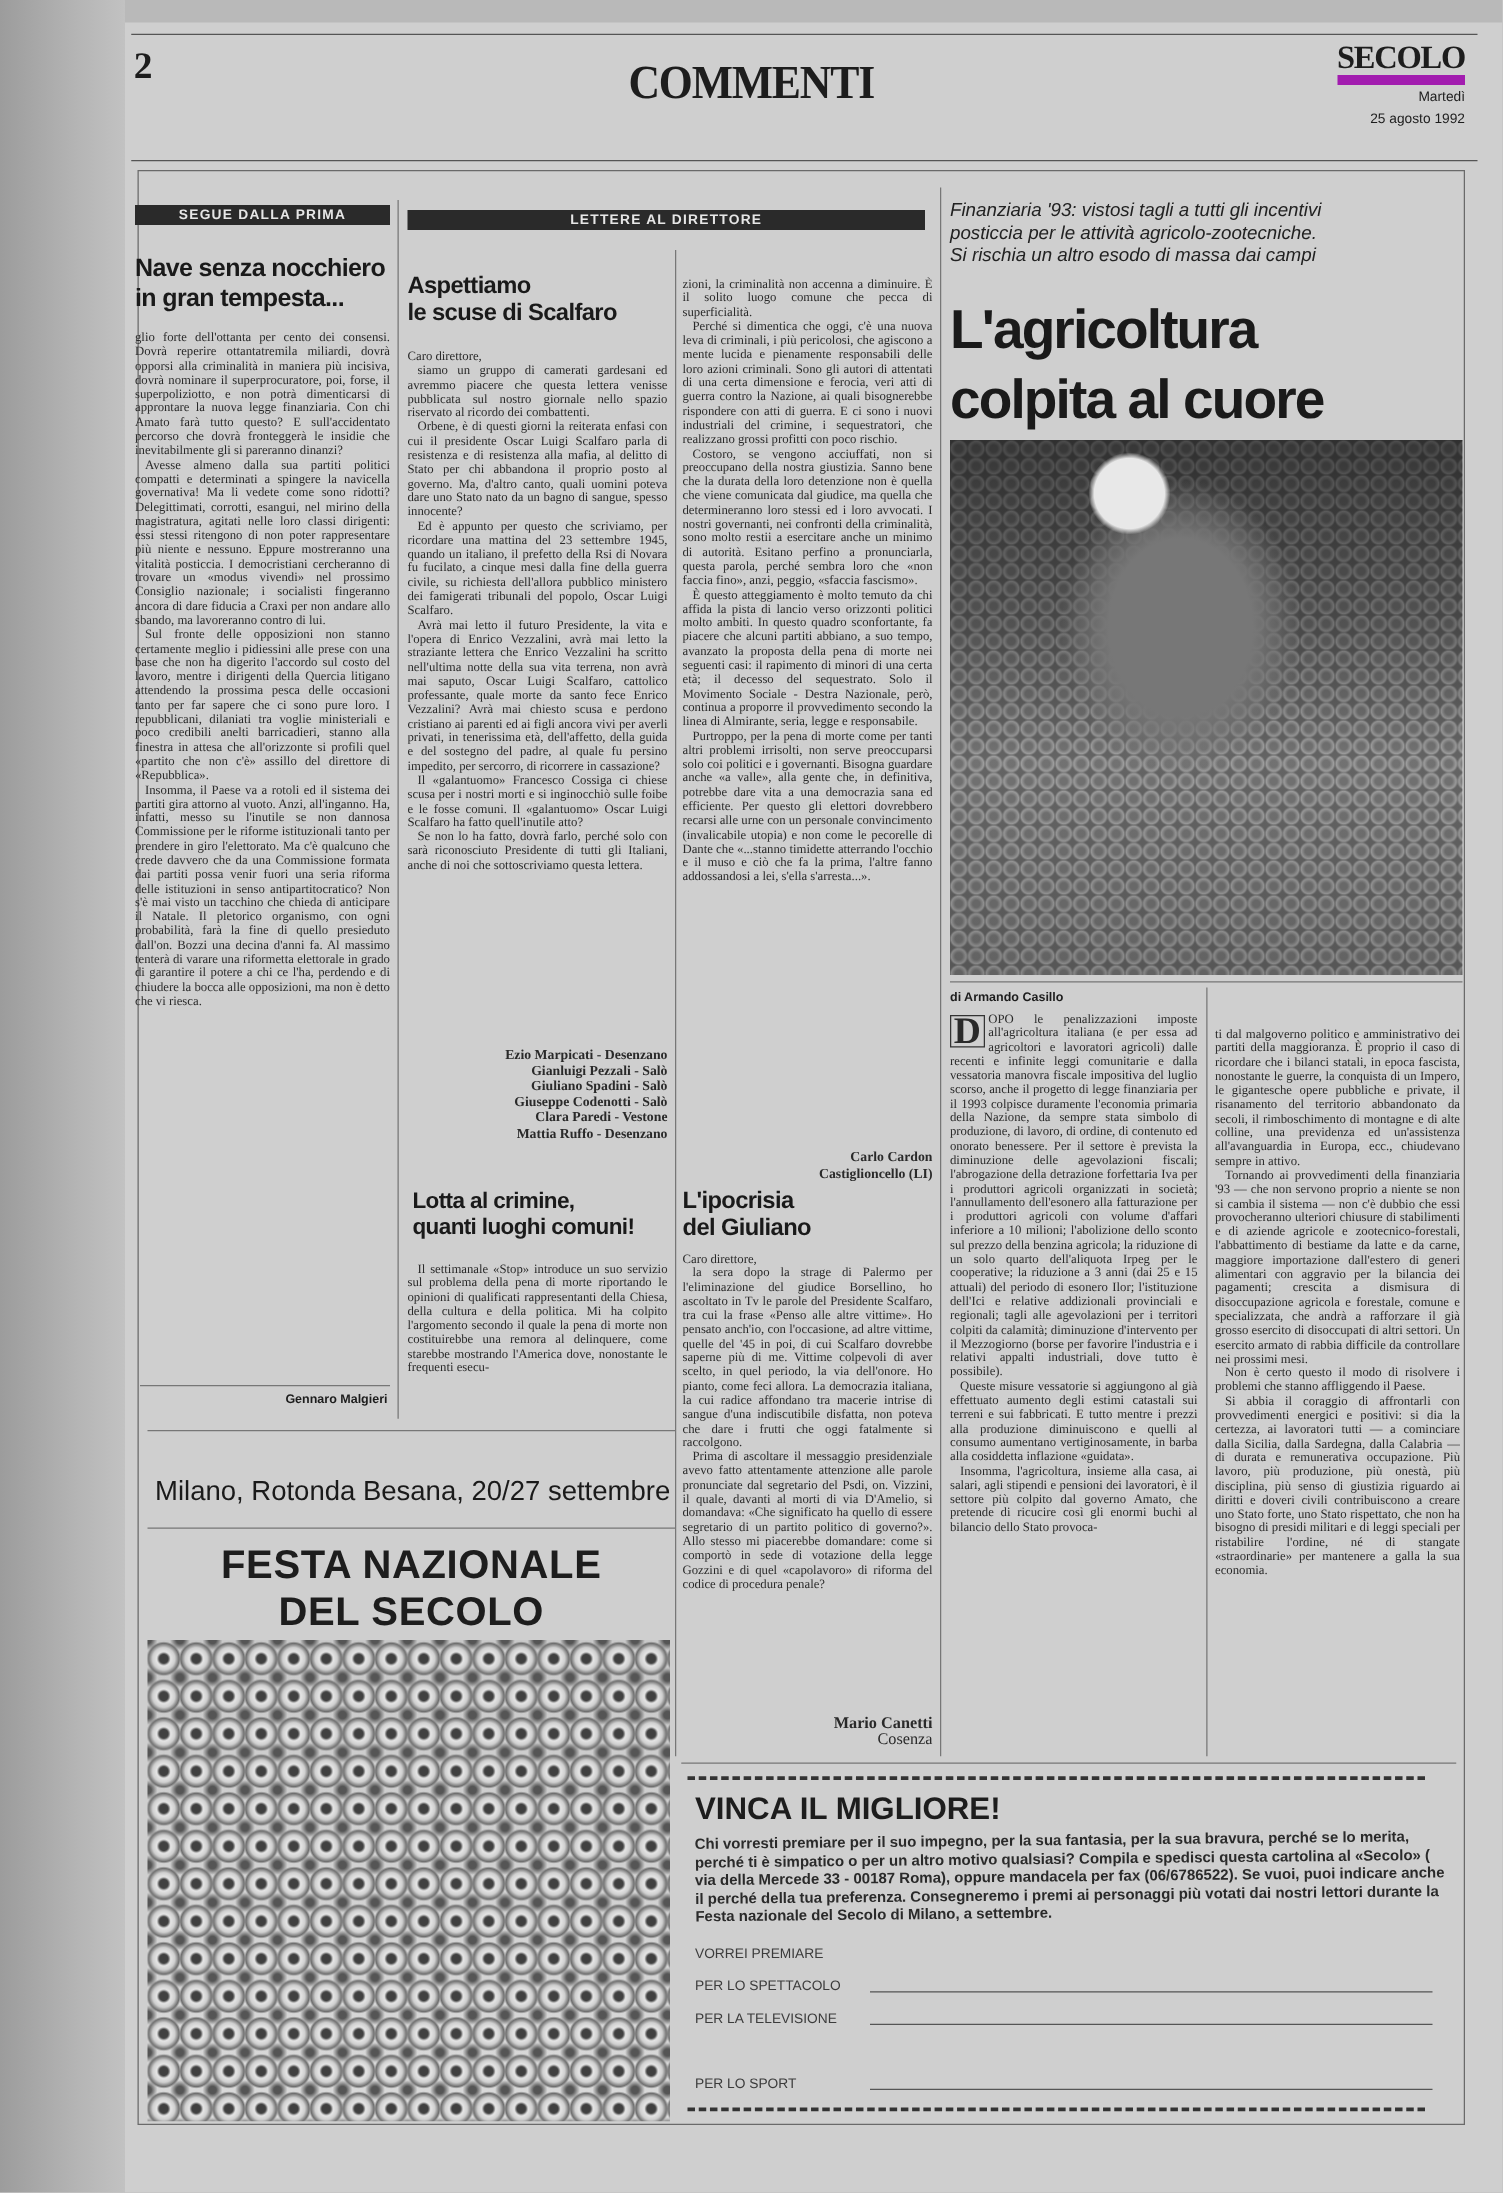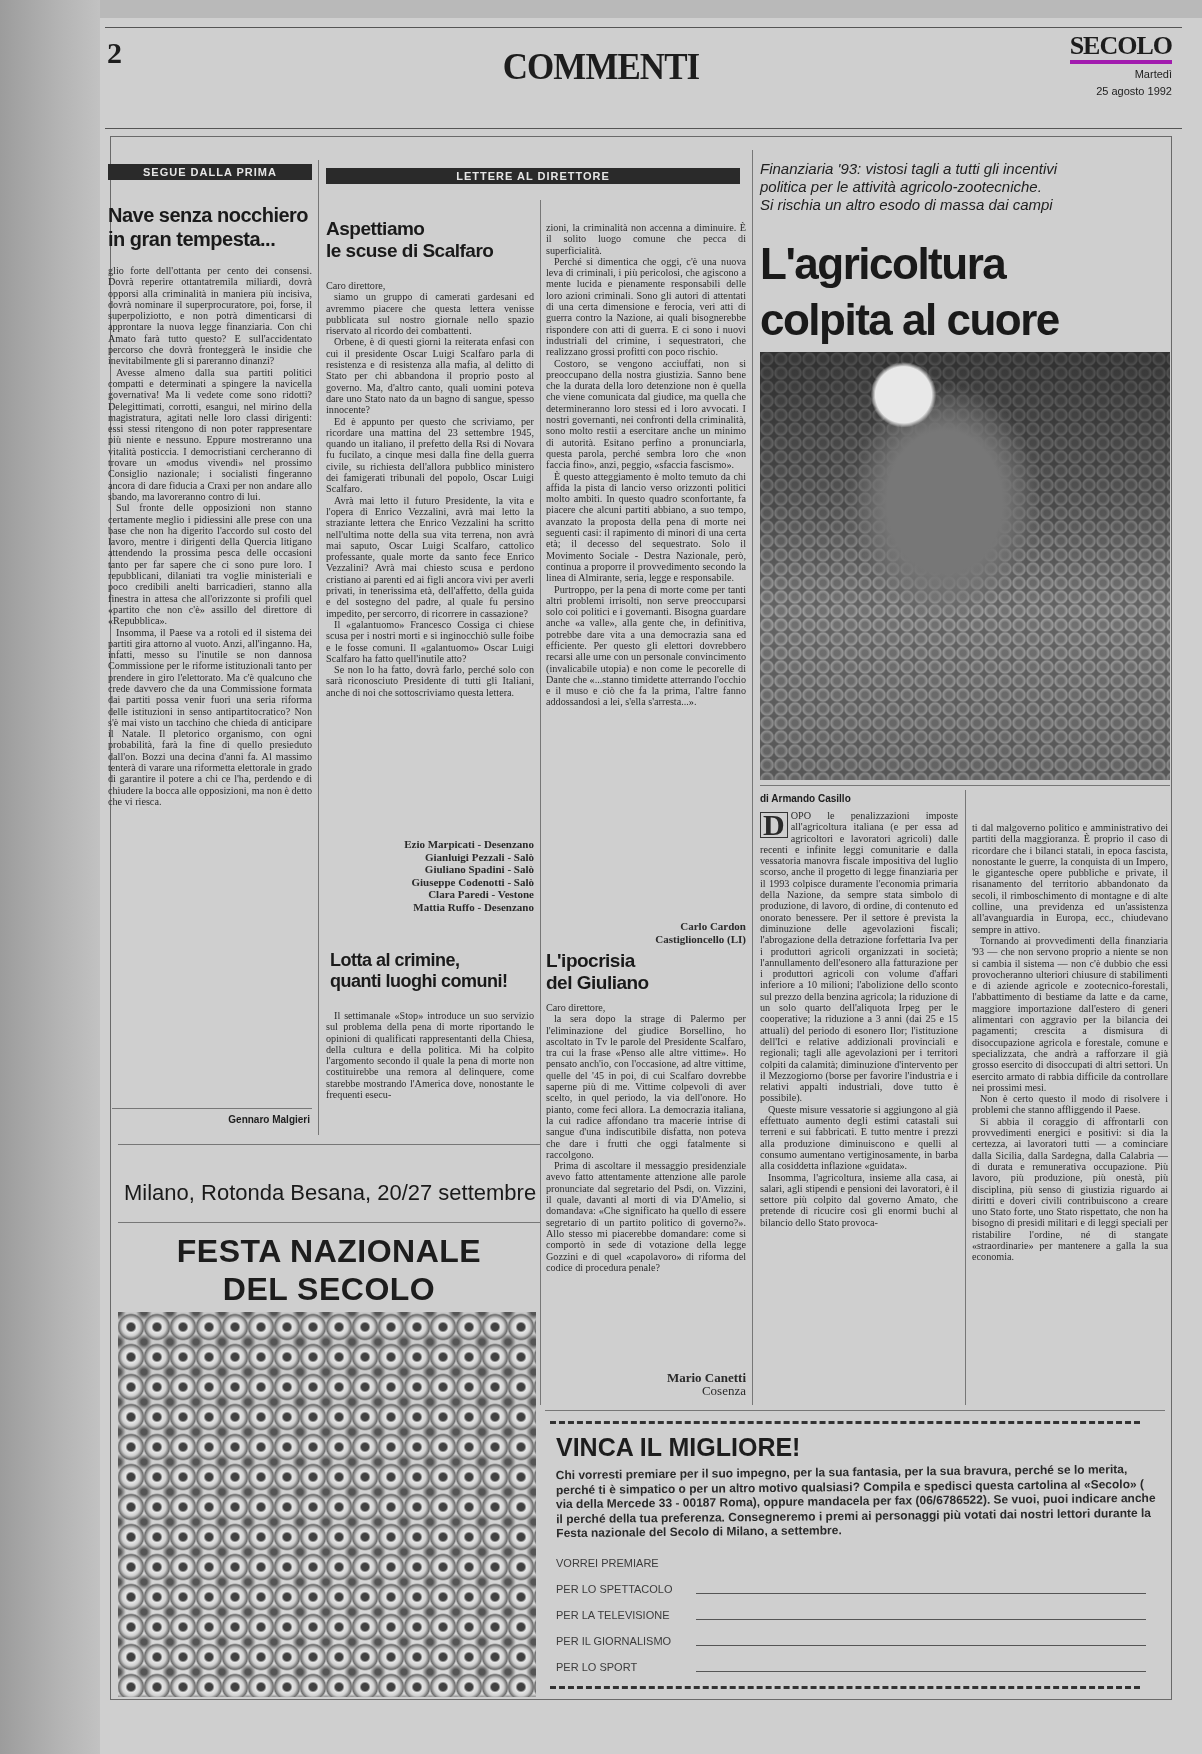--- a/index.html
+++ b/index.html
@@ -20,7 +20,7 @@
   .pagenum { position:absolute; left:107px; top:36px; font:bold 30px "Liberation Serif", serif; }
   .section { position:absolute; left:0; width:1202px; top:44px; text-align:center; font:bold 38px "Liberation Serif", serif; letter-spacing:-1px; transform:scaleX(0.92); }
   .masthead { position:absolute; right:30px; top:32px; text-align:right; }
-  .masthead .logo { font:bold 26px "Liberation Serif", serif; letter-spacing:-1px; border-bottom:4px solid #a21caf; line-height:28px; display:inline-block; }
+  .masthead .logo { font:bold 26px "Liberation Serif", serif; letter-spacing:-1px; border-bottom:8px solid #a21caf; line-height:28px; display:inline-block; }
   .masthead .date { font:11px "Liberation Sans", sans-serif; line-height:13px; margin-top:4px; }
   
   .frame { position:absolute; left:110px; top:136px; width:1060px; height:1562px; border:1px solid #6a6a6a; }

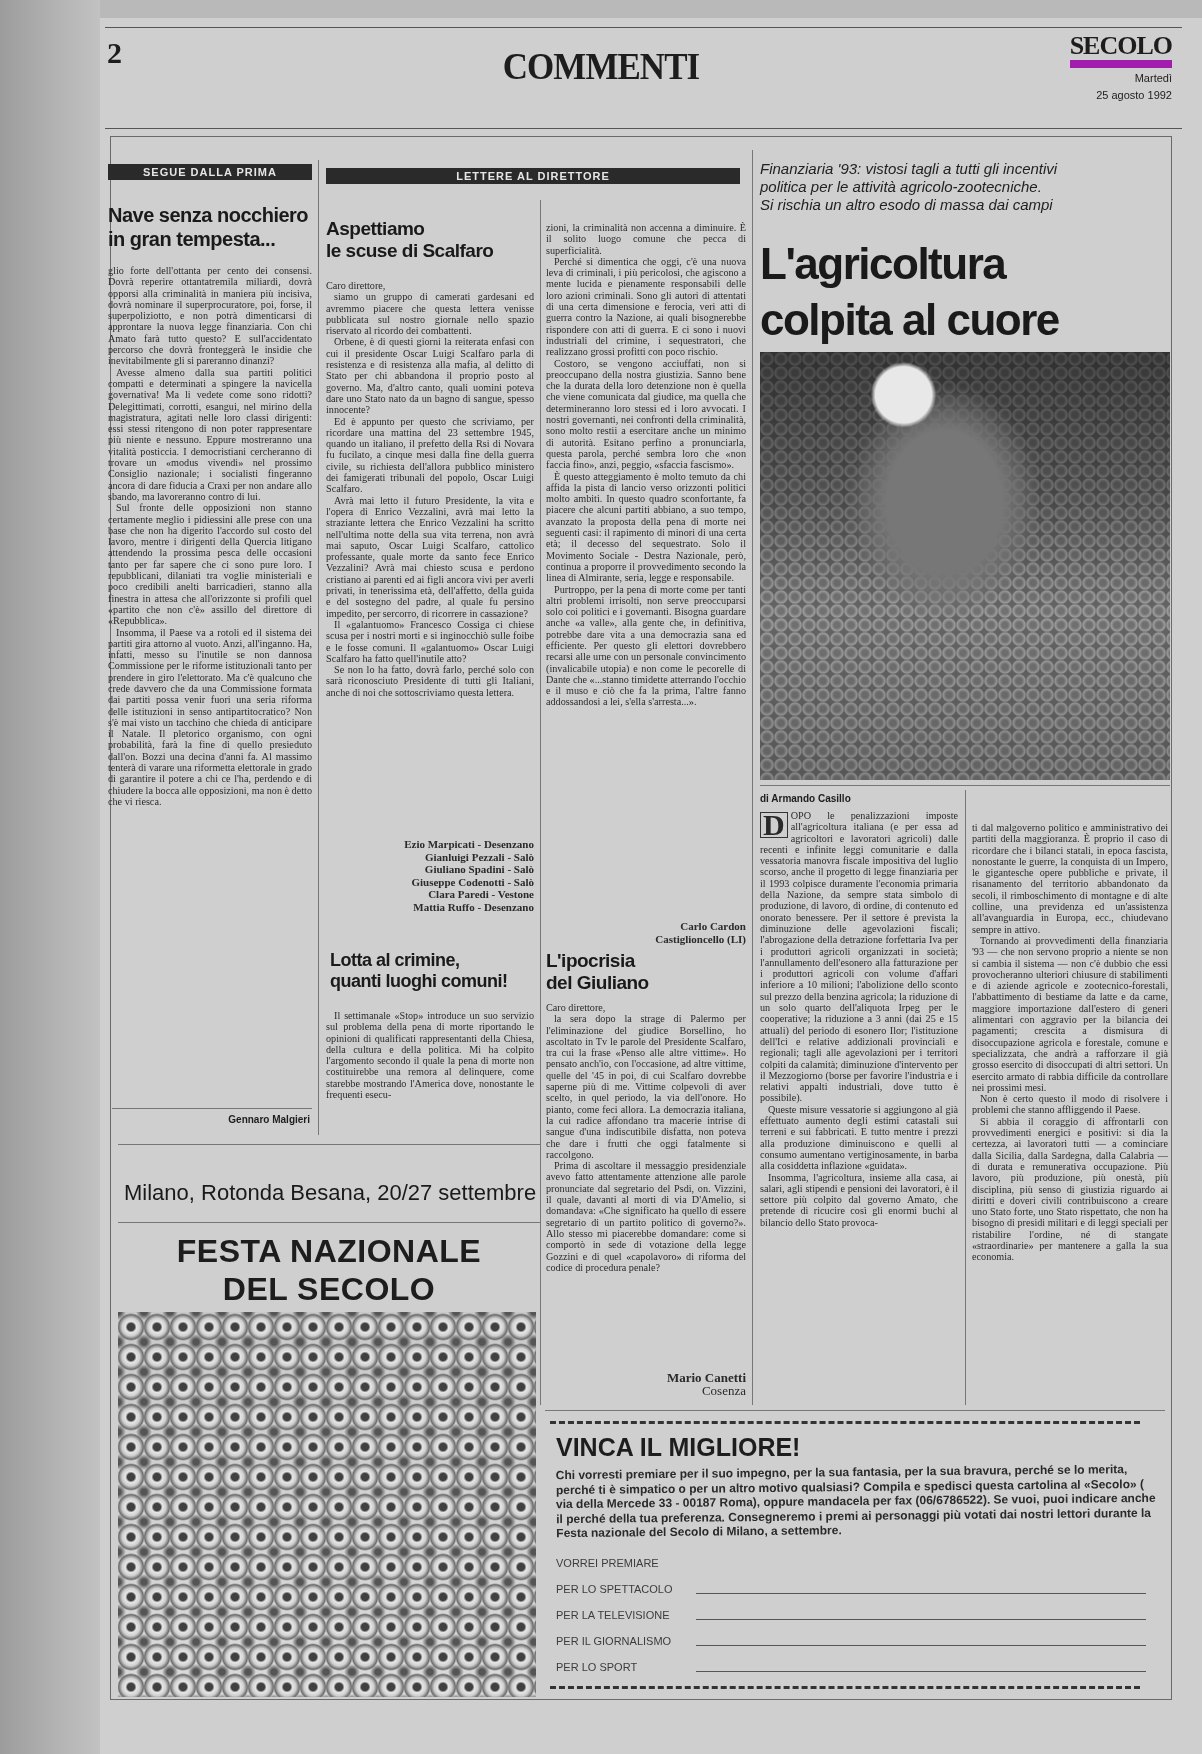--- a/index.html
+++ b/index.html
@@ -163,7 +163,7 @@
 
 <div class="kicker" style="left:760px; top:160px; width:420px;">
   <div>Finanziaria '93: vistosi tagli a tutti gli incentivi</div>
-  <div>politica per le attività agricolo-zootecniche.</div>
+  <div>posticcia per le attività agricolo-zootecniche.</div>
   <div>Si rischia un altro esodo di massa dai campi</div>
 </div>
 <div class="headline" style="left:760px; top:236px; font-size:44px; line-height:56px; letter-spacing:-1.5px;">

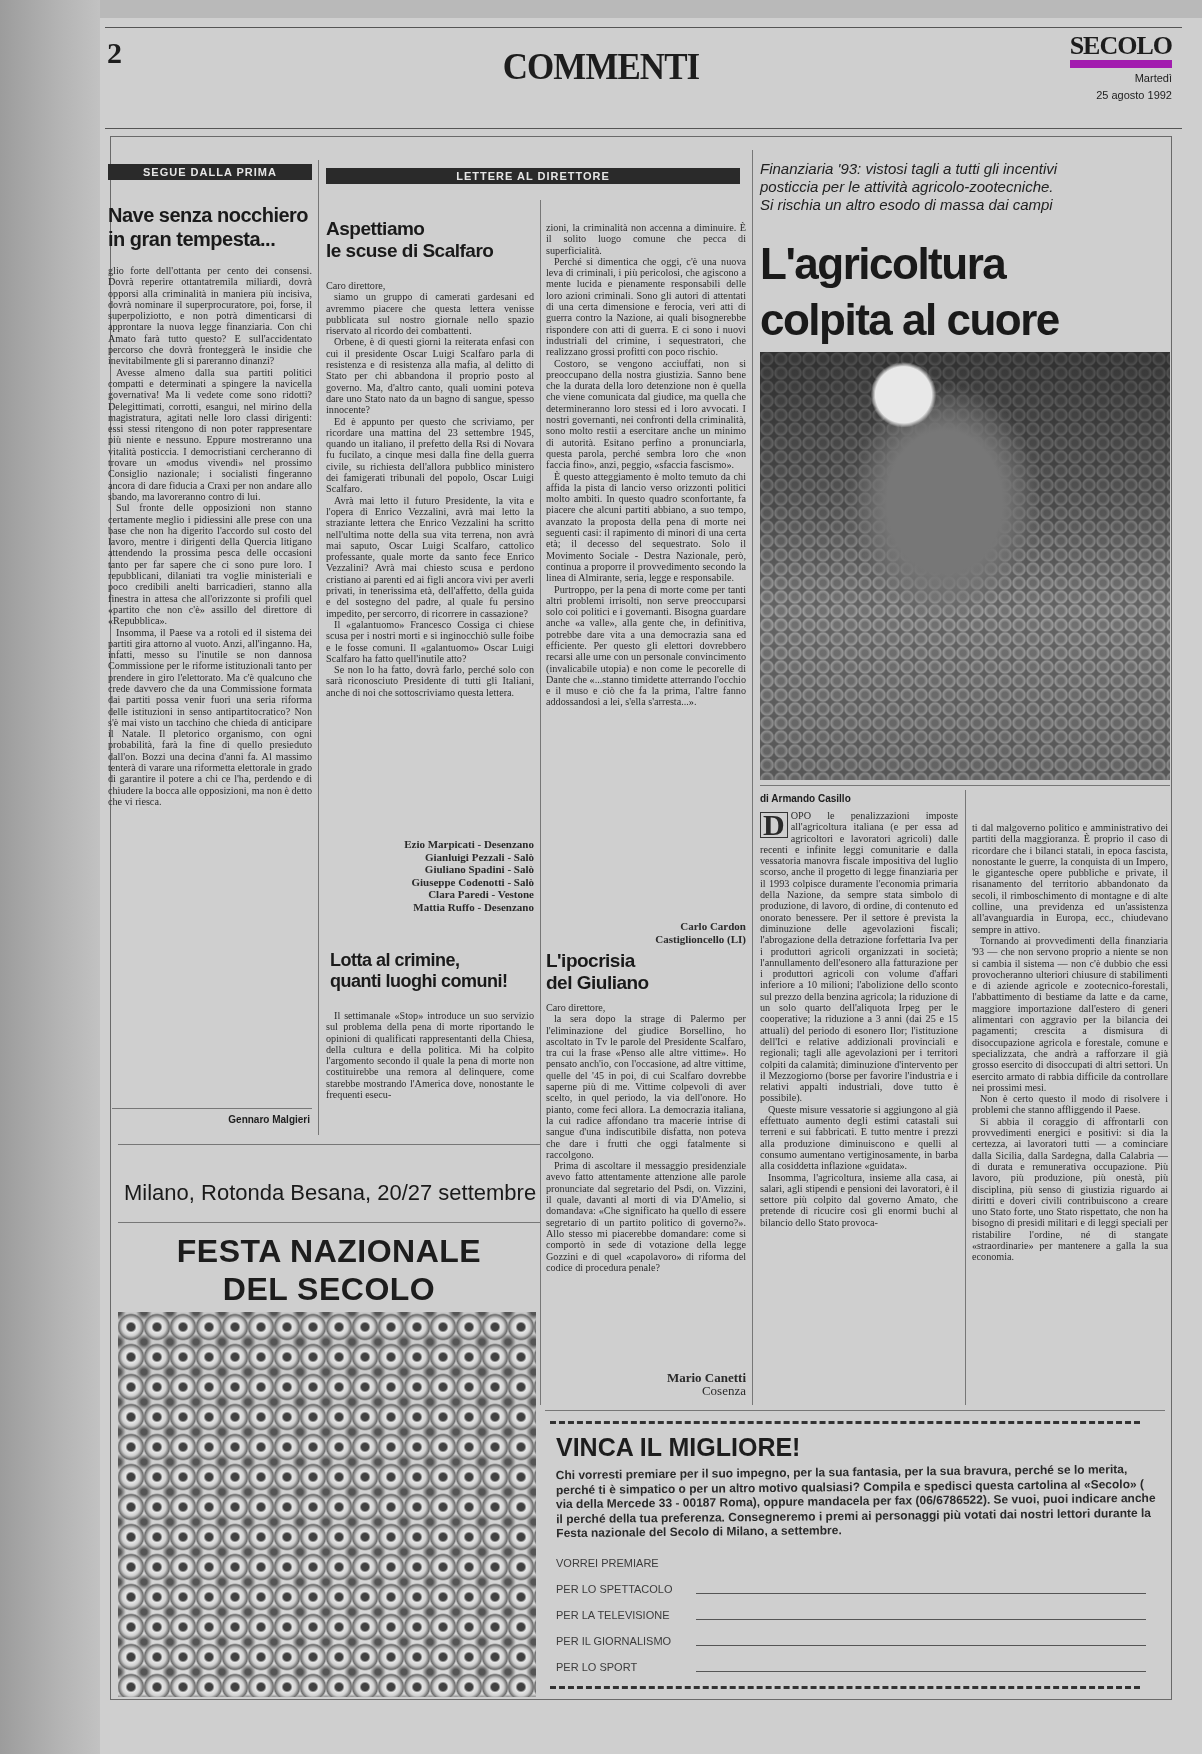--- a/index.html
+++ b/index.html
@@ -210,11 +210,6 @@
     <span class="line"></span>
     <input type="text" value="" style="">
   </div>
-  <div class="field" style="top:210px;">
-    <span class="label">PER IL GIORNALISMO</span>
-    <span class="line"></span>
-    <input type="text" value="" style="">
-  </div>
   <div class="field" style="top:236px;">
     <span class="label">PER LO SPORT</span>
     <span class="line"></span>

